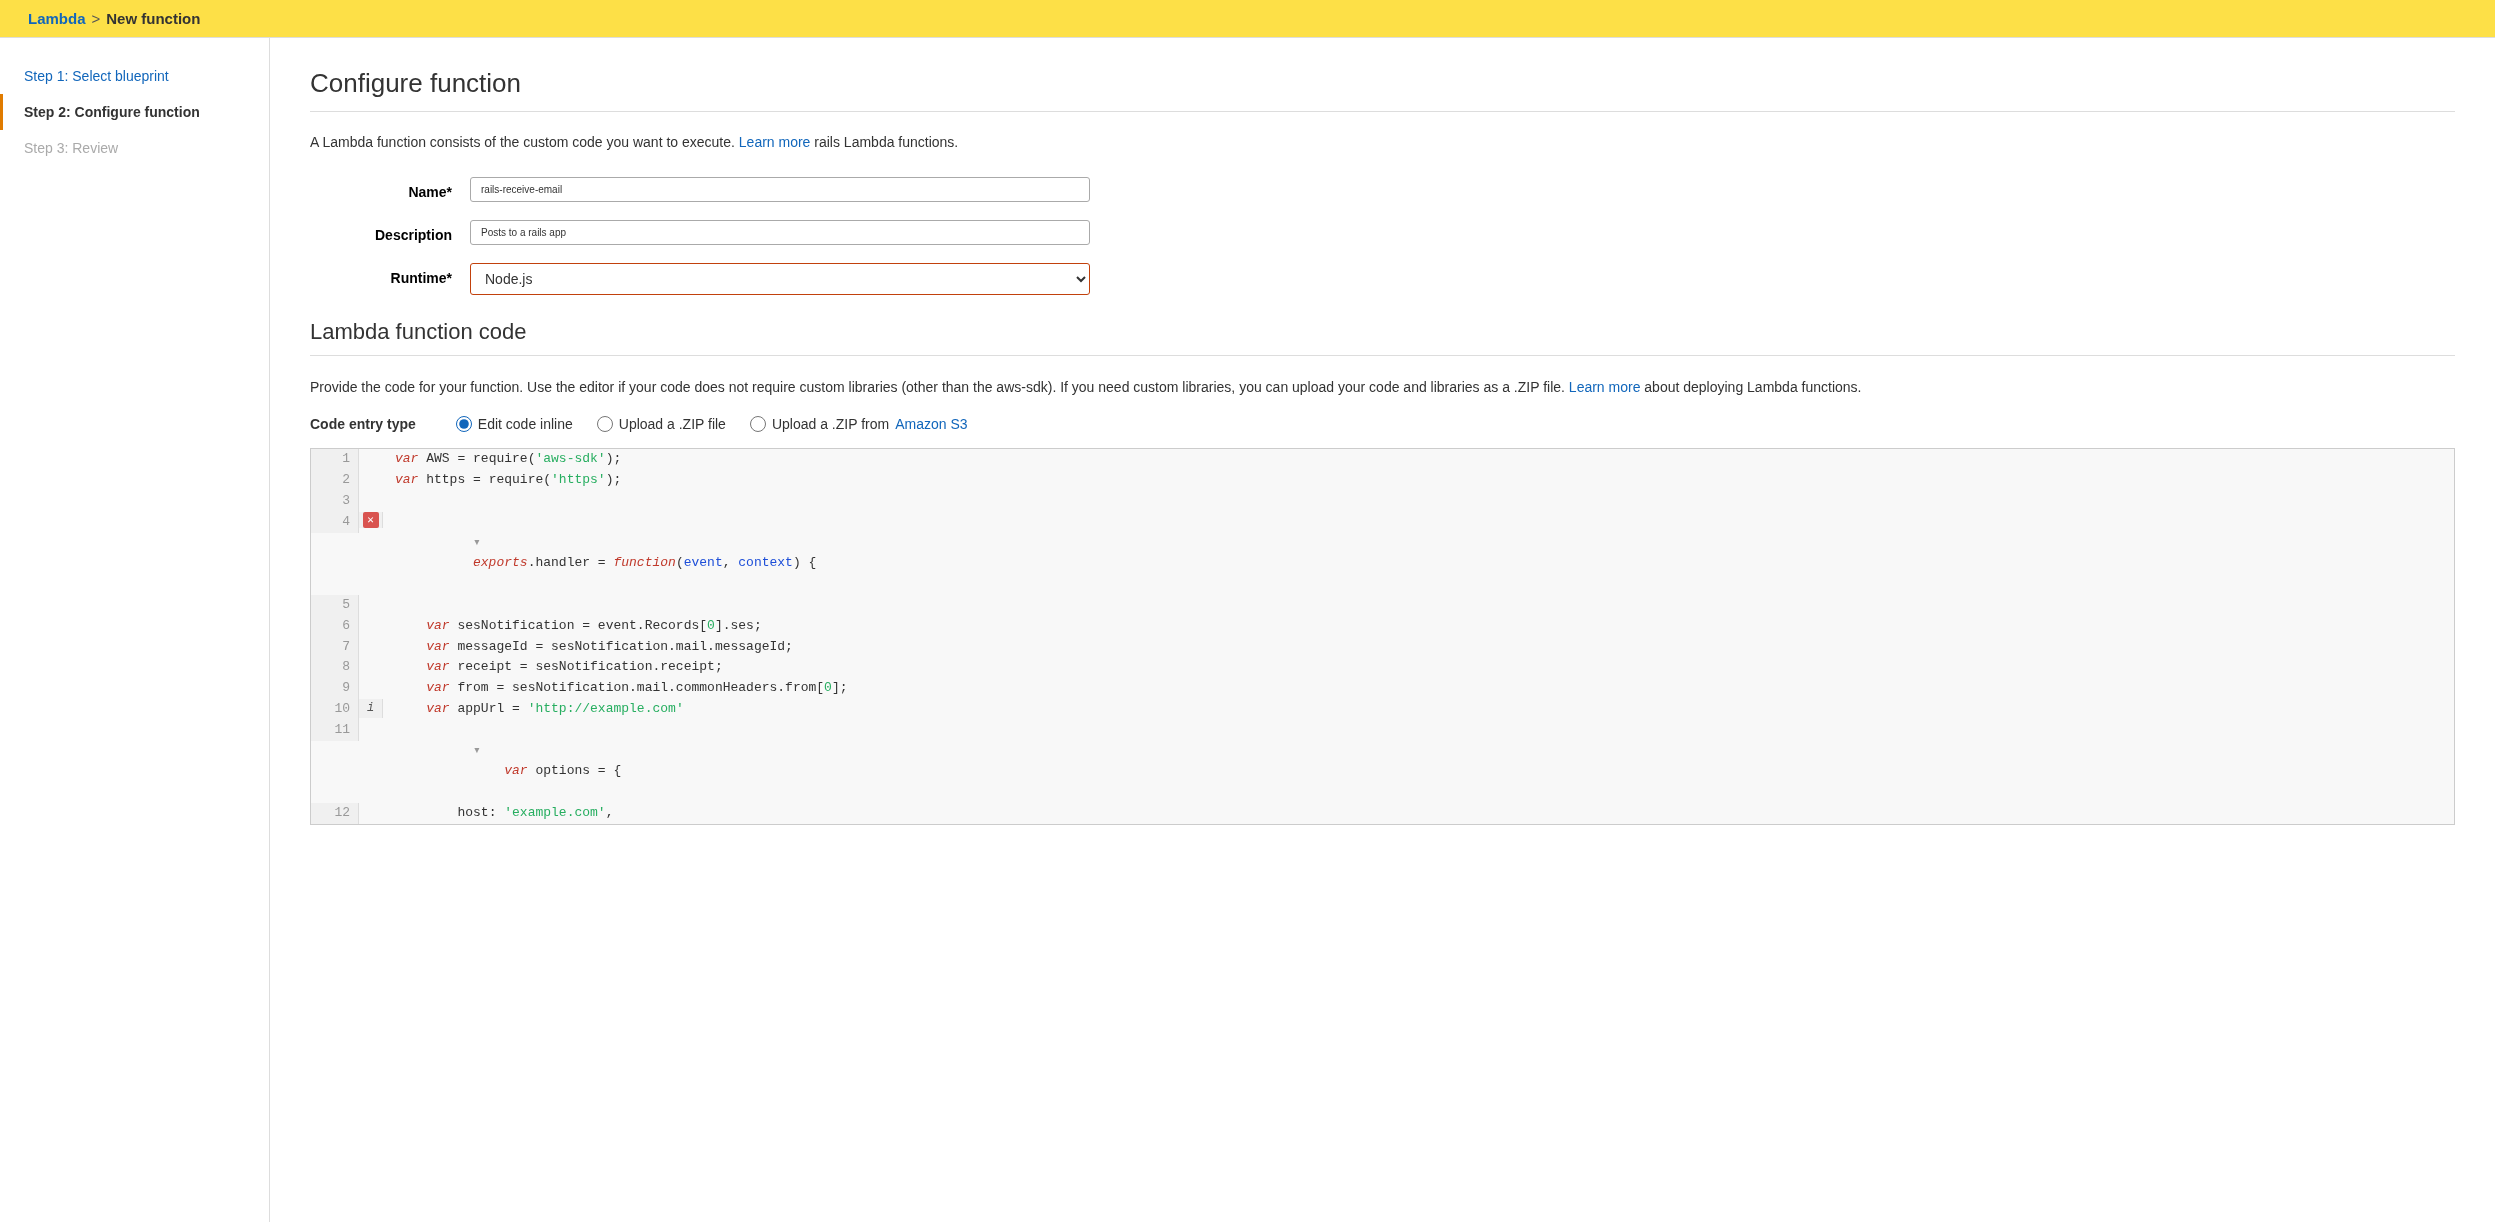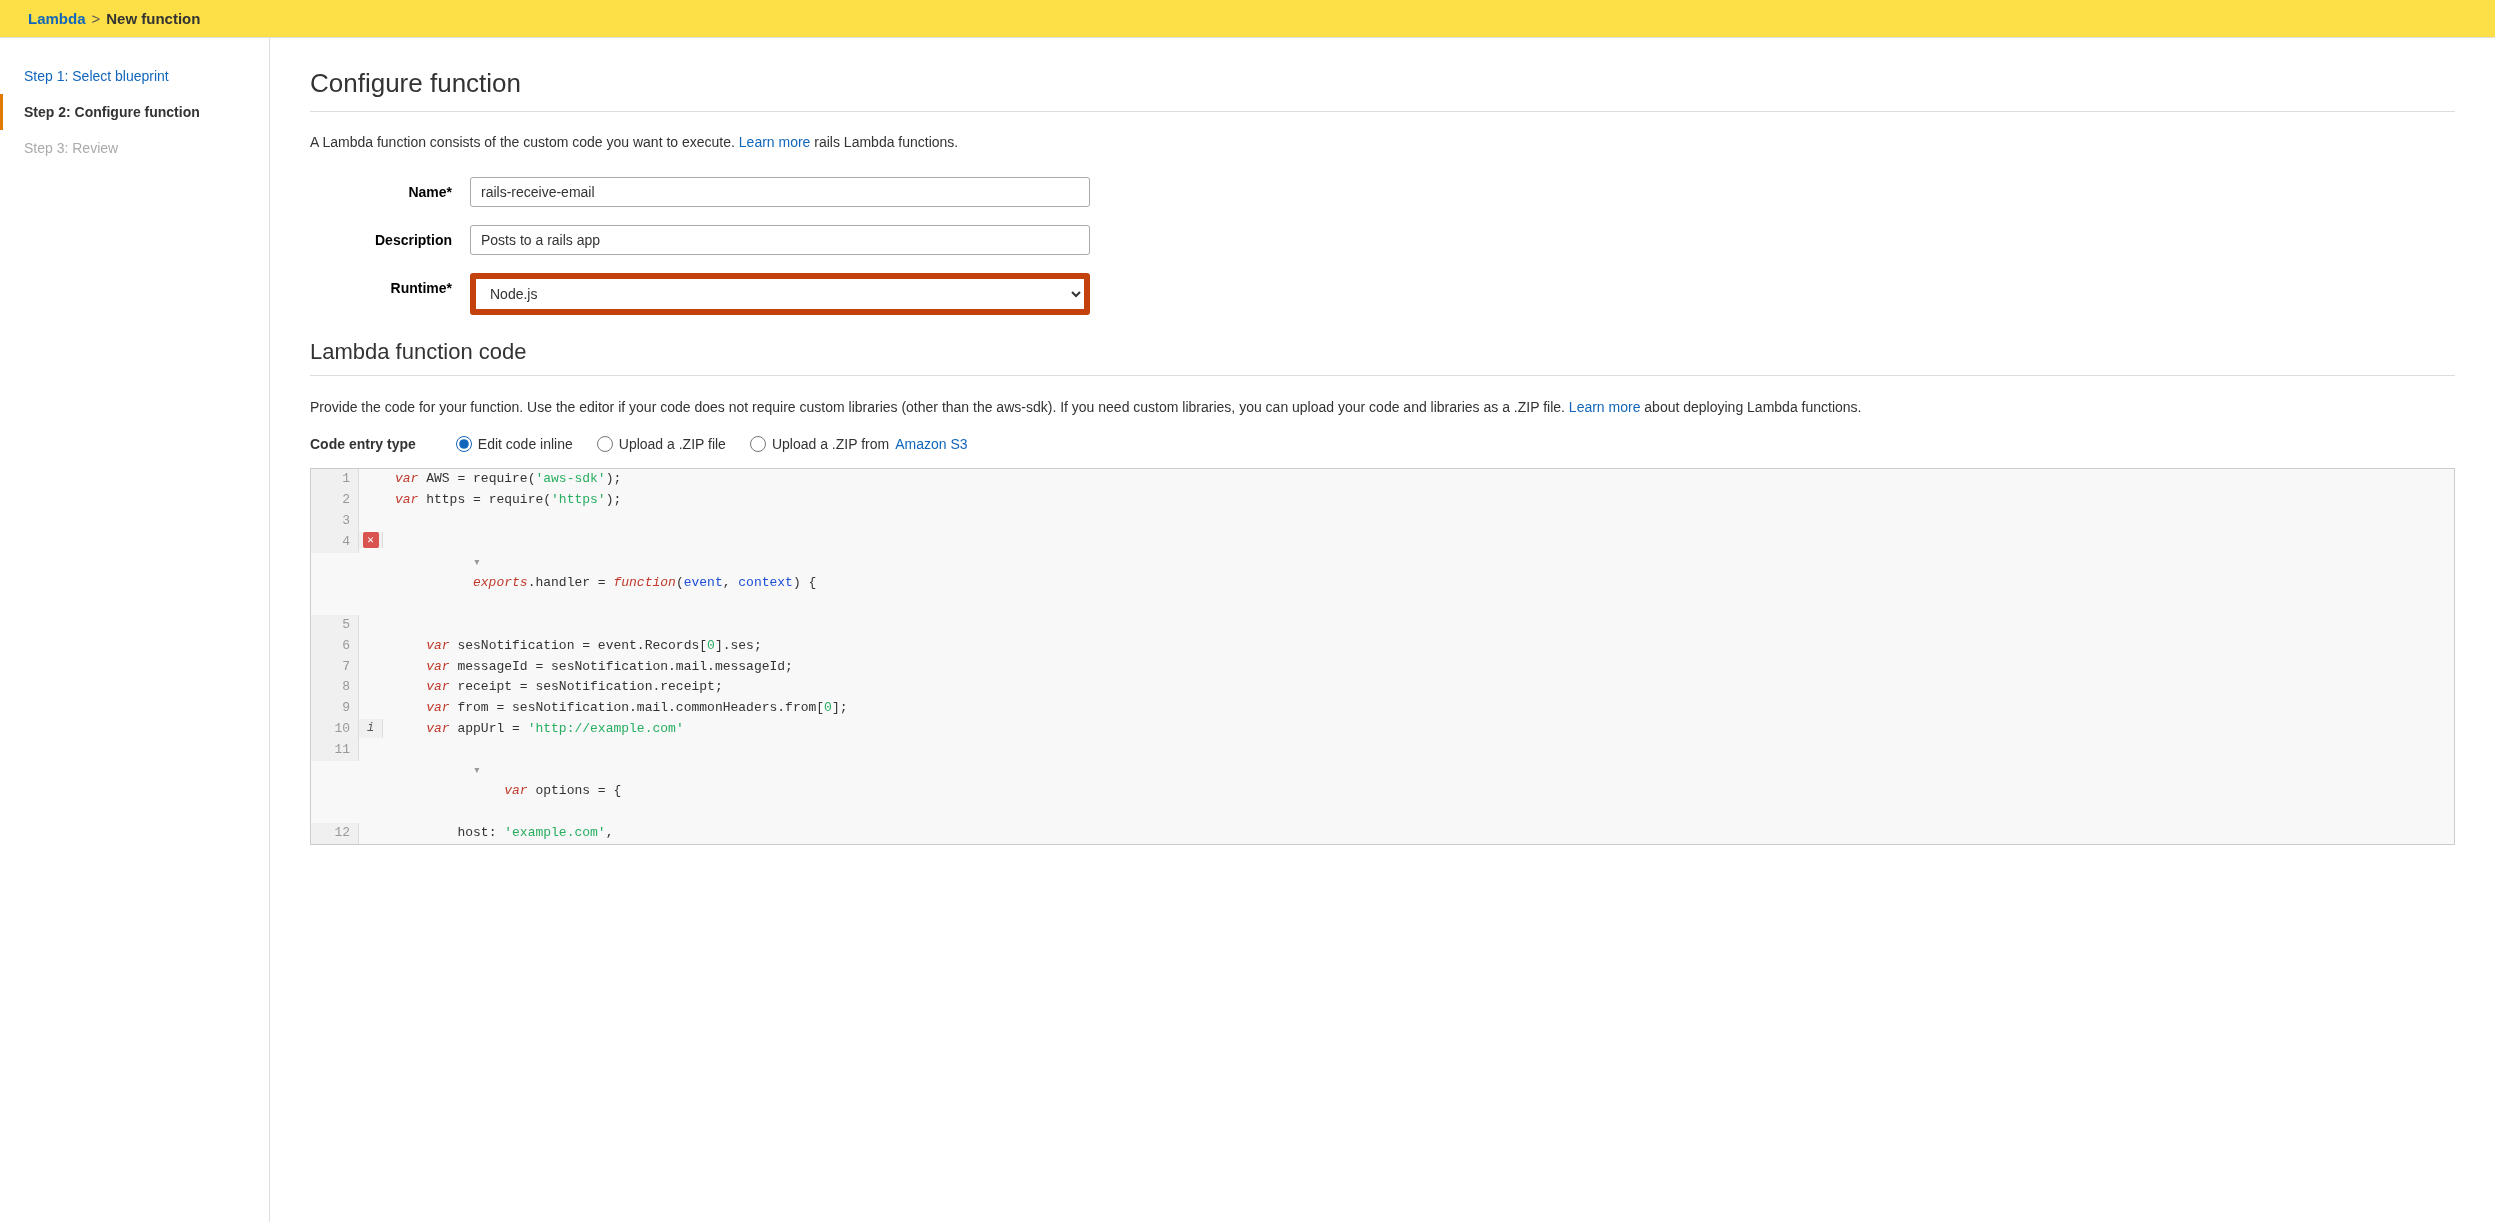--- a/index.html
+++ b/index.html
@@ -121,7 +121,7 @@
       padding: 6px 10px;
       border: 1px solid #aaa;
       border-radius: 3px;
-      font-size: 14px;
+      font-size: 10px;
       color: #333;
       background: #fff;
       outline: none;

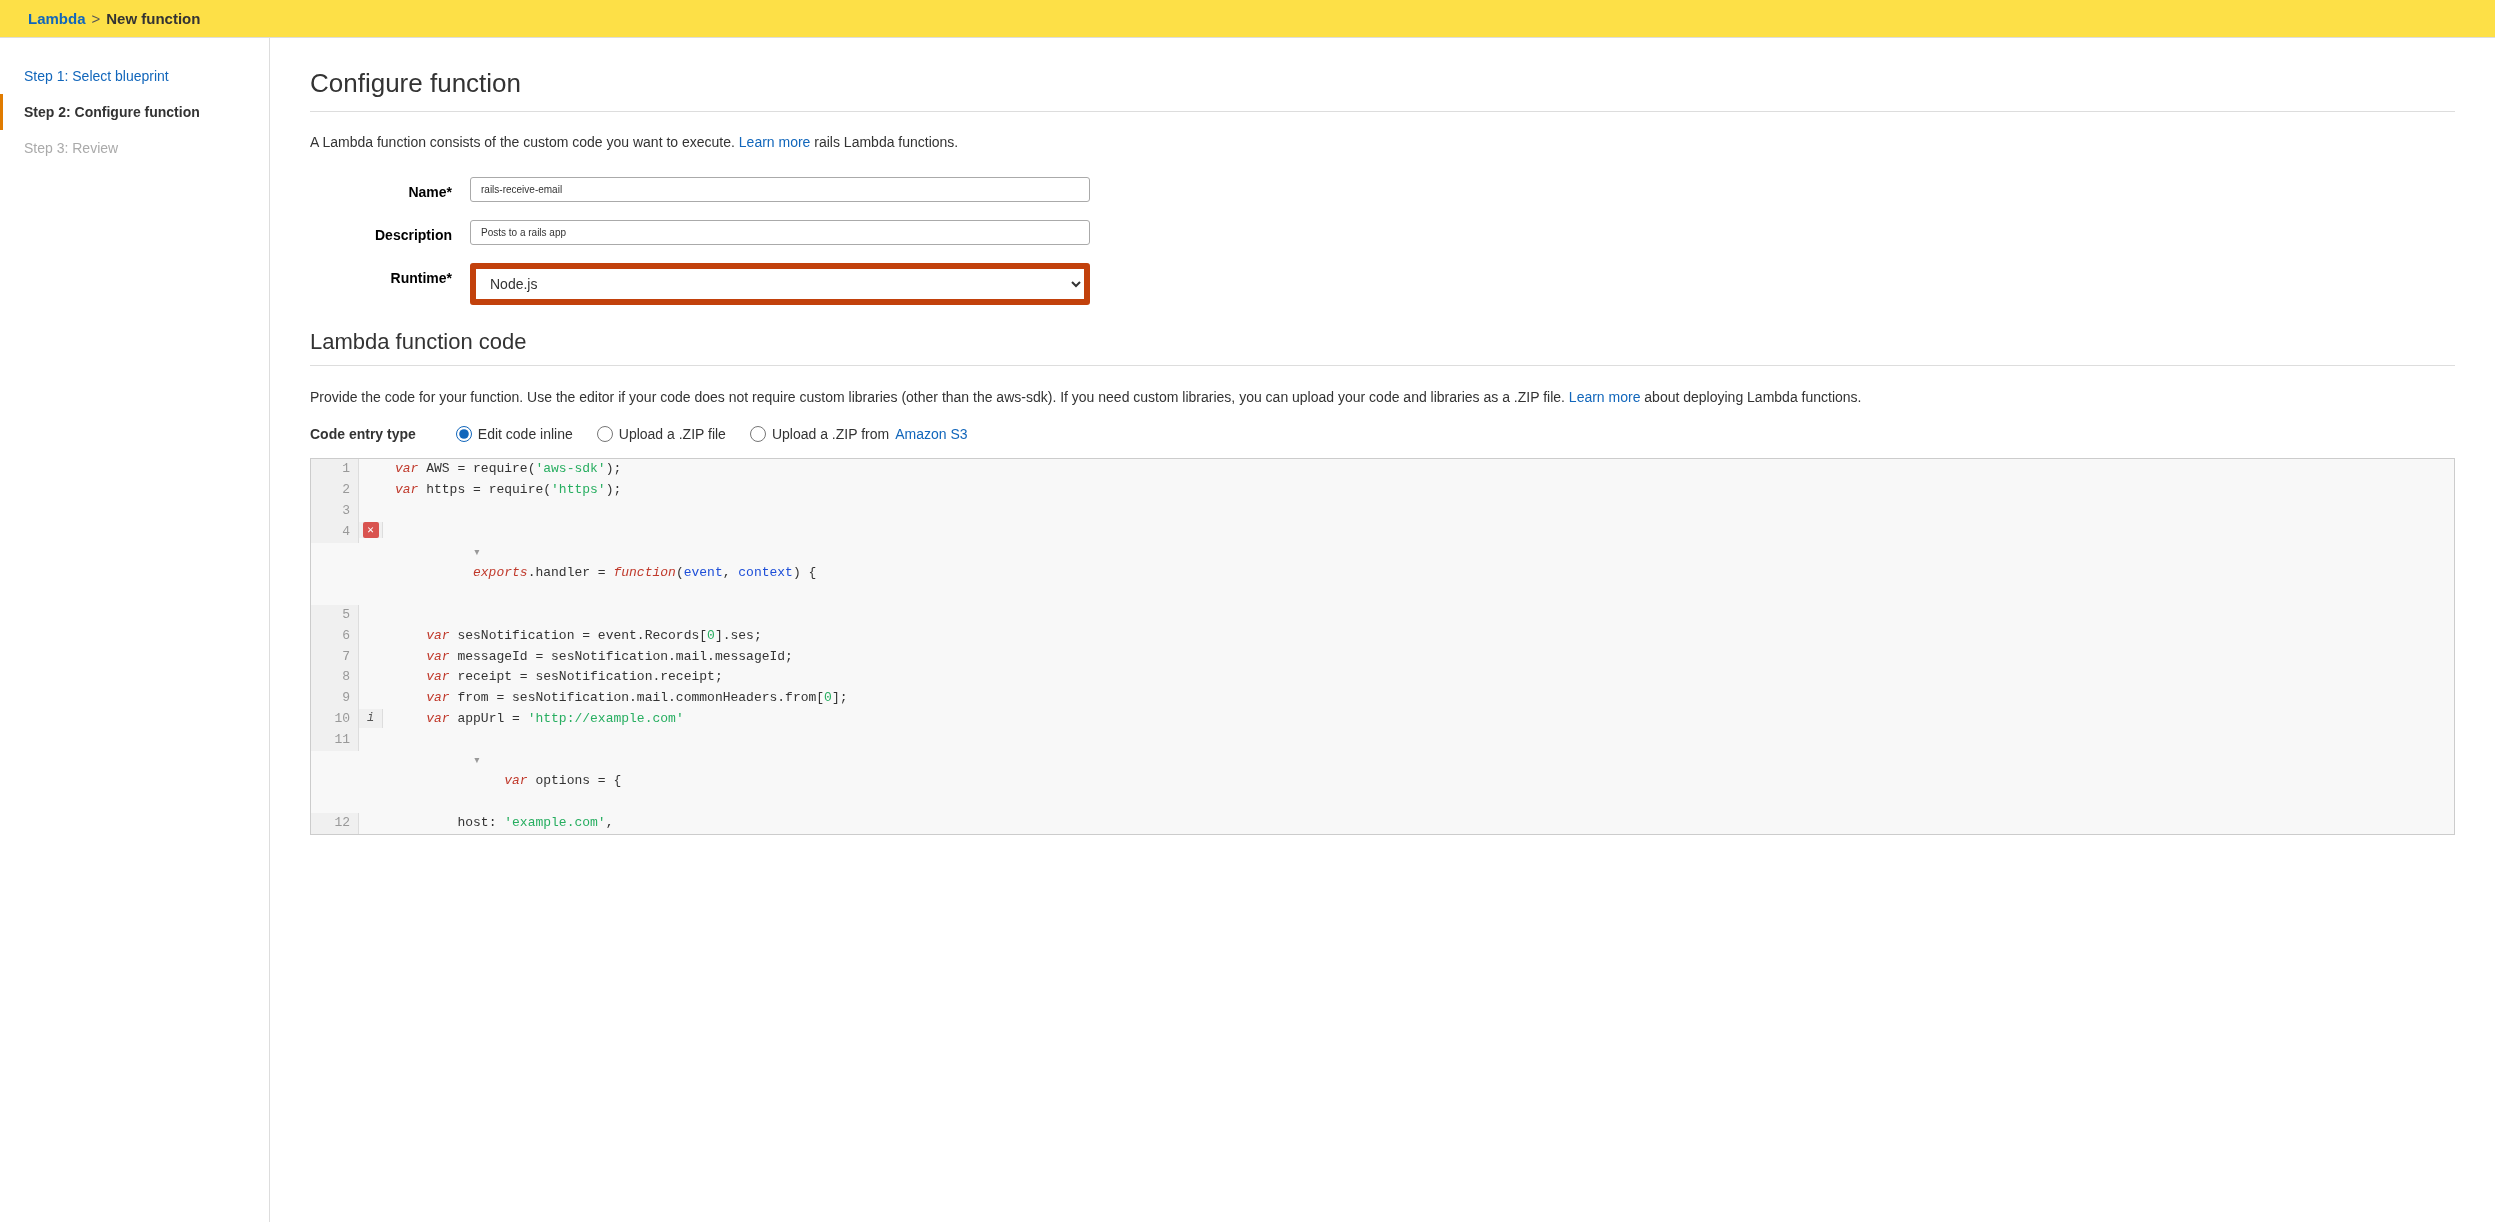--- a/index.html
+++ b/index.html
@@ -130,7 +130,7 @@
       flex: 1;
       max-width: 620px;
       padding: 6px 10px;
-      border: 6px solid #c2410c;
+      border: 1px solid #c2410c;
       border-radius: 3px;
       font-size: 14px;
       color: #333;

